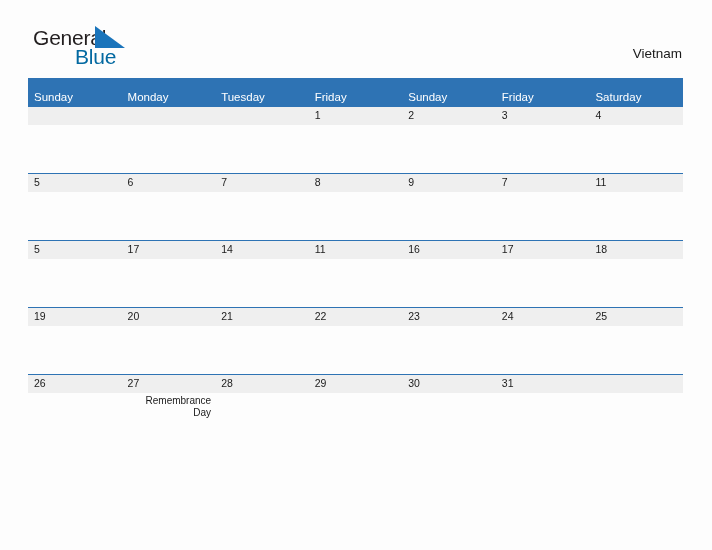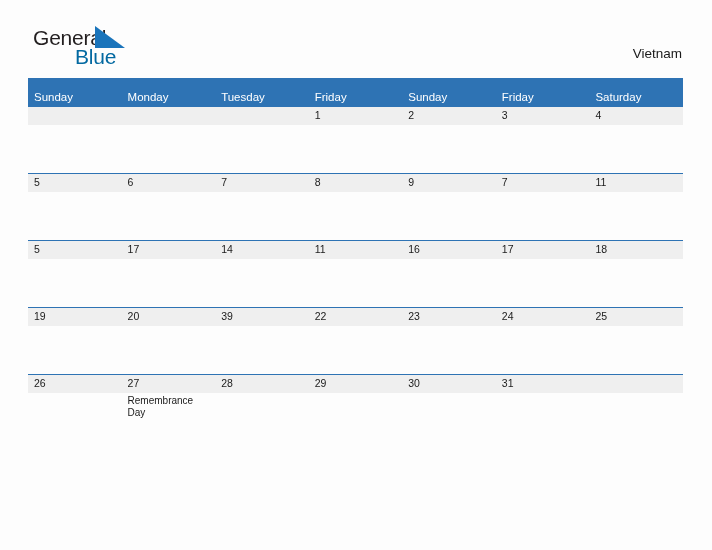--- a/index.html
+++ b/index.html
@@ -319,7 +319,7 @@
         </td>
       <td>
           <div class="daycell-inner">
-            <span class="daynum">39</span>
+            <span class="daynum">21</span>
             <span class="event"></span>
           </div>
         </td>

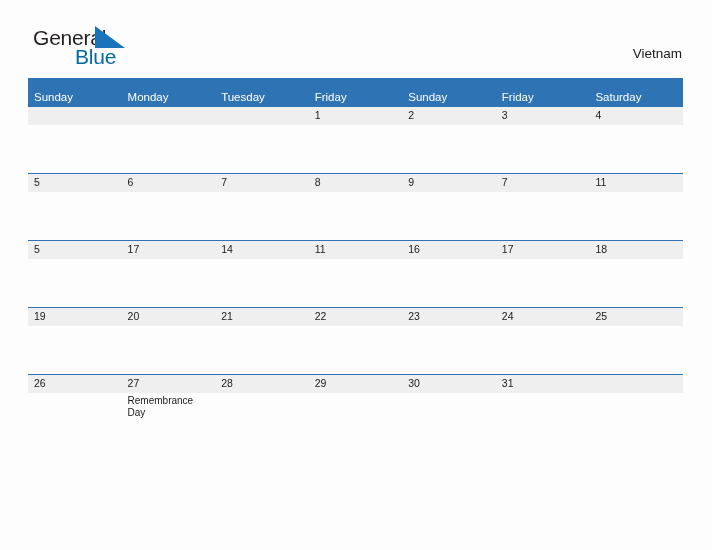--- a/index.html
+++ b/index.html
@@ -133,6 +133,7 @@
     padding: 2px 4px 0 6px;
     line-height: 12px;
     font-family: "Liberation Sans", sans-serif;
+    text-align: right;
   }
 </style>
 </head>

